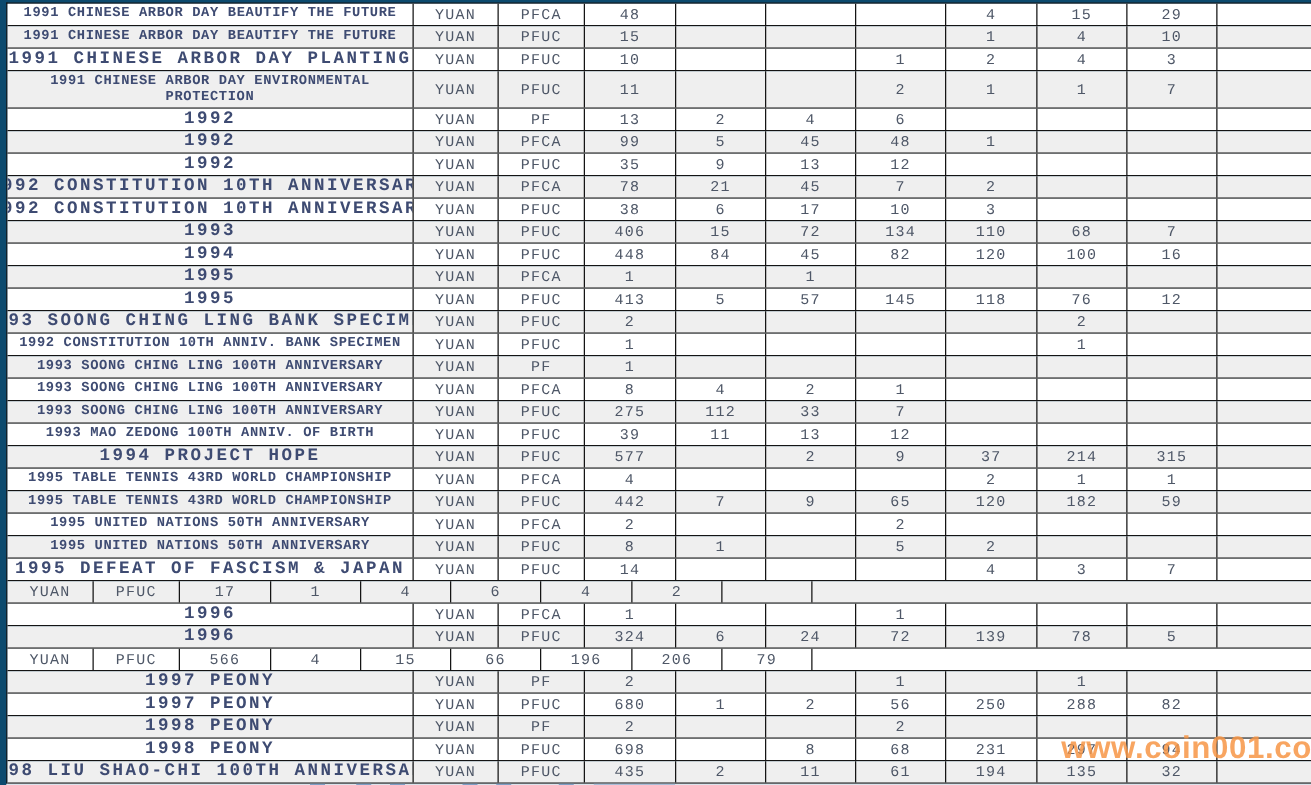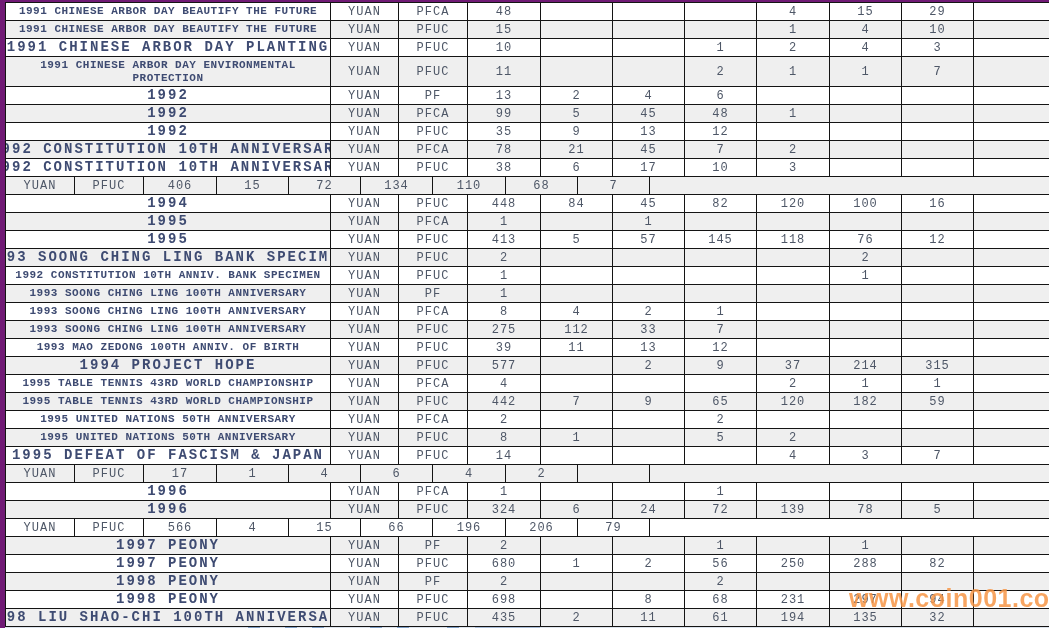--- a/index.html
+++ b/index.html
@@ -3,7 +3,7 @@
 <meta charset="utf-8">
 <style>
   html,body{margin:0;padding:0;}
-  .page{position:relative;width:1049px;height:628px;background:#701a75;overflow:hidden;
+  .page{position:relative;width:1049px;height:628px;background:#0c4a6e;overflow:hidden;
         font-family:"Liberation Mono",monospace;}
   .sheet{position:absolute;left:5px;top:2px;width:1044px;
          border-top:1px solid #141414;border-left:1px solid #141414;box-sizing:border-box;}

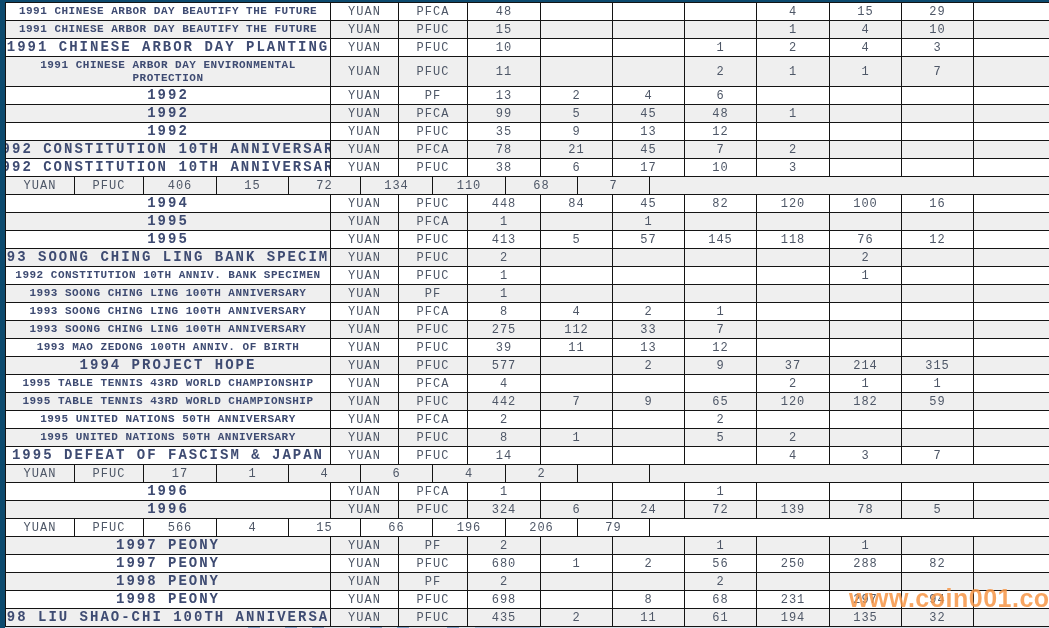--- a/index.html
+++ b/index.html
@@ -293,6 +293,9 @@
         <div class="cell c10"></div>
       </div>
       <div class="row alt">
+        <div class="cell c0">
+          <div class="desc line lg">1993</div>
+        </div>
         <div class="cell c1">
           <span class="data">YUAN</span>
         </div>

